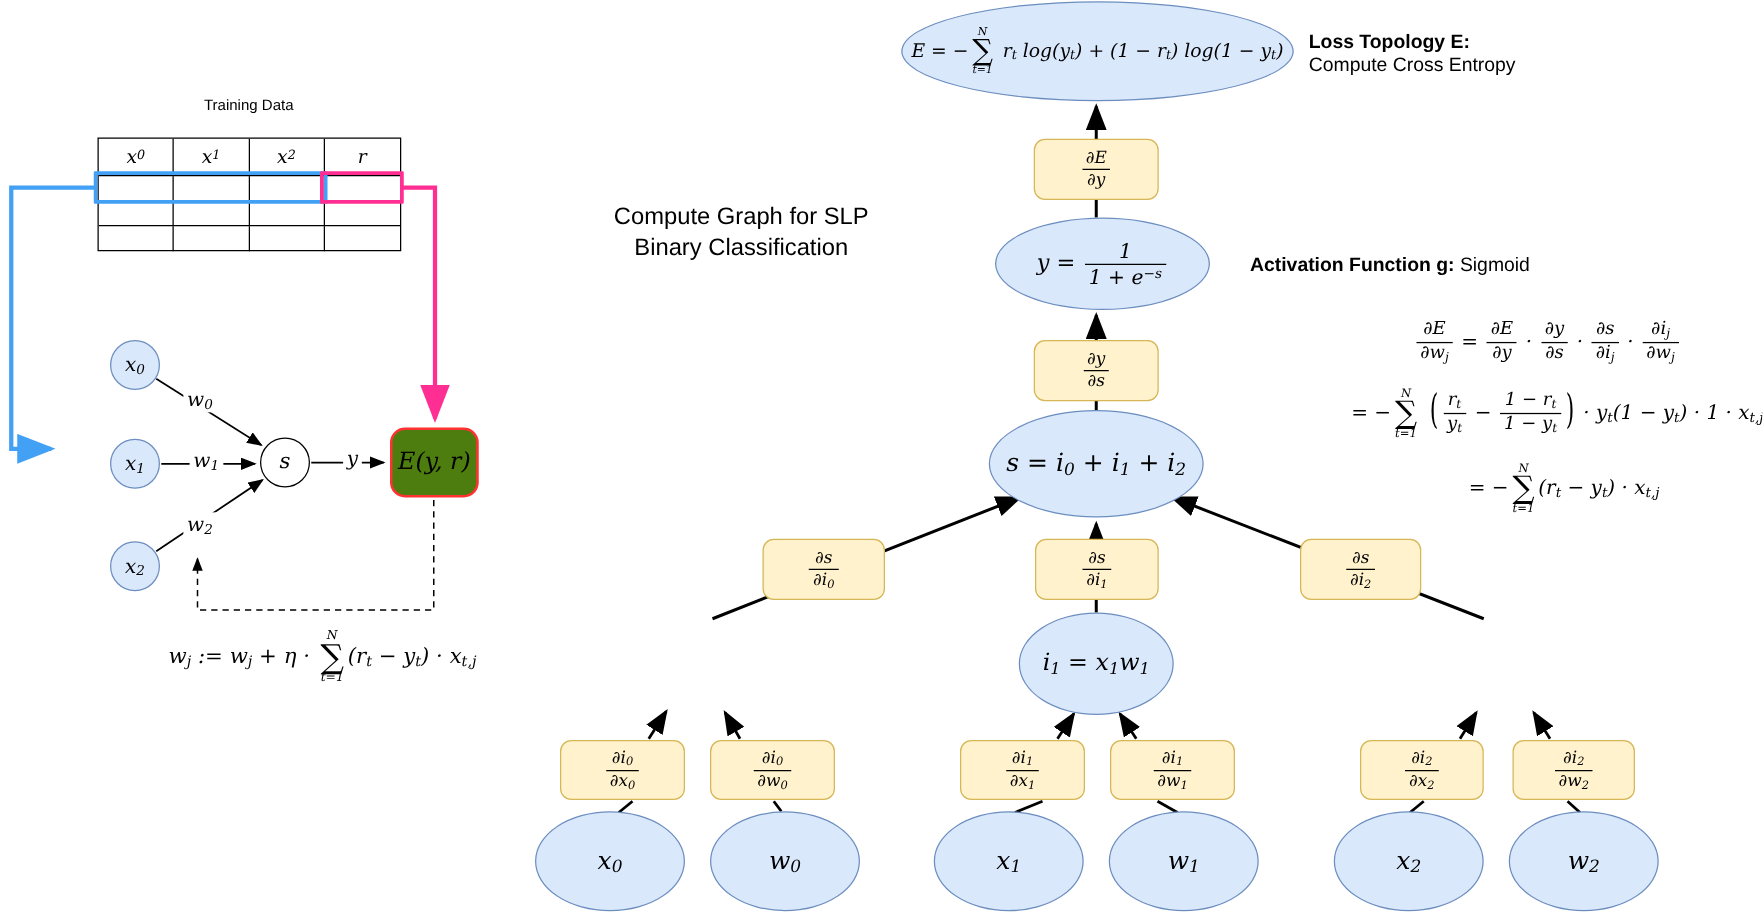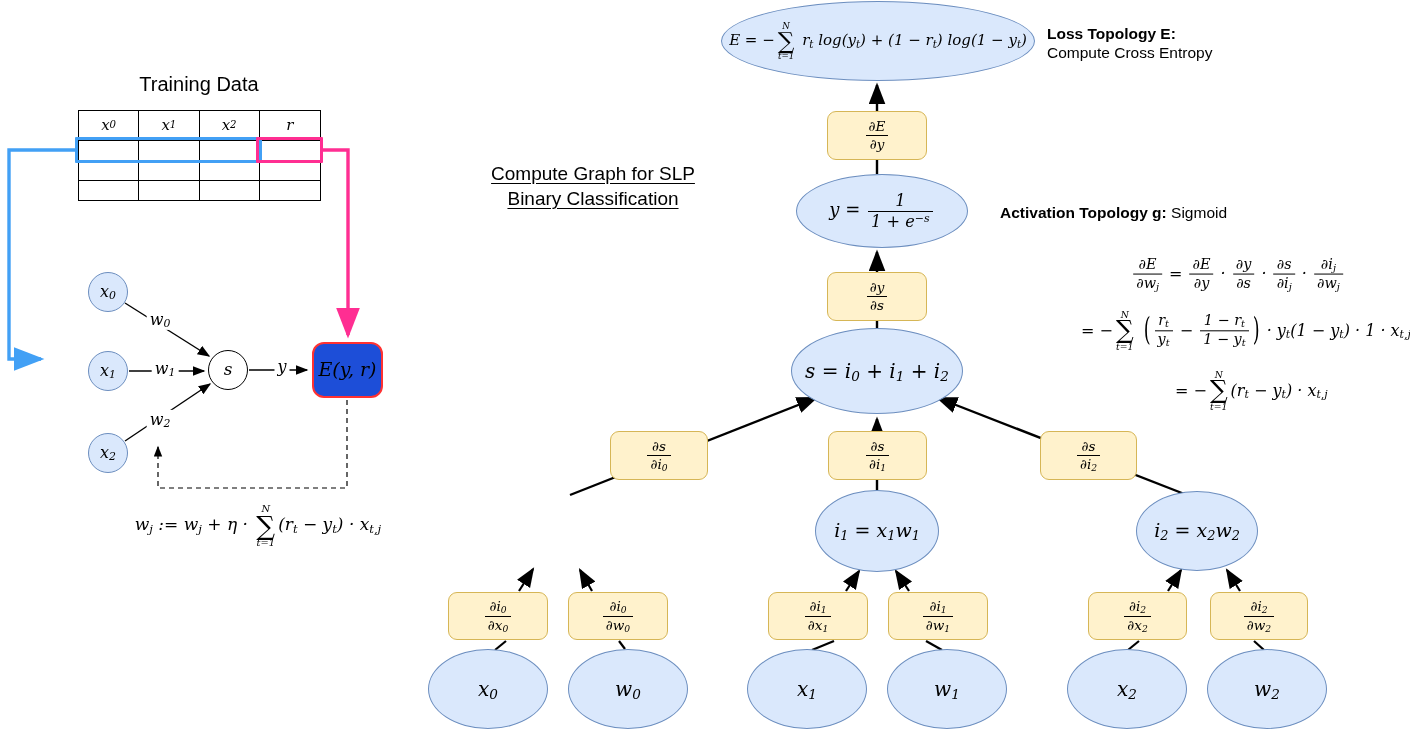--- a/index.html
+++ b/index.html
@@ -128,7 +128,7 @@
     <path class="stub" marker-end="url(#mBlack)" d="M1240,591 L1227,570"></path>
   </svg>
 
-  <div class="lbl" style="left:199px;top:84px;font-size:20px">Training Data</div>
+  <div class="lbl" style="left:199px;top:84px;font-size:12px">Training Data</div>
 
   <div class="ttable">
     <div class="cell math">x<sub>0</sub></div>

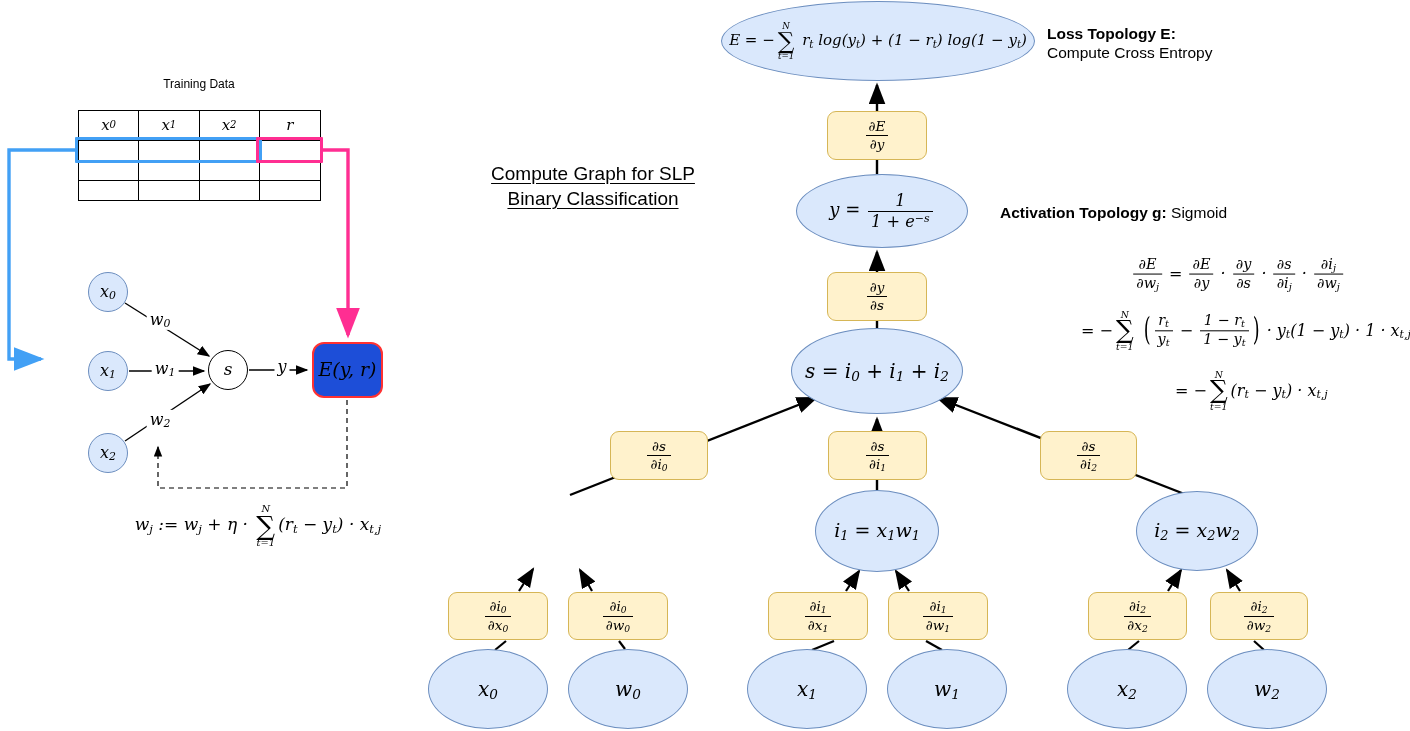--- a/index.html
+++ b/index.html
@@ -53,7 +53,7 @@
     position:absolute; z-index:3; transform:translate(-50%,-50%);
     font-size:19px; line-height:25px; text-align:center;
   }
-  .utitle span { text-decoration:underline; text-underline-offset:3px; }
+  .utitle span { text-underline-offset:3px; }
   .note { position:absolute; z-index:3; font-size:15.5px; line-height:19px; }
   .note b { font-weight:bold; }
 

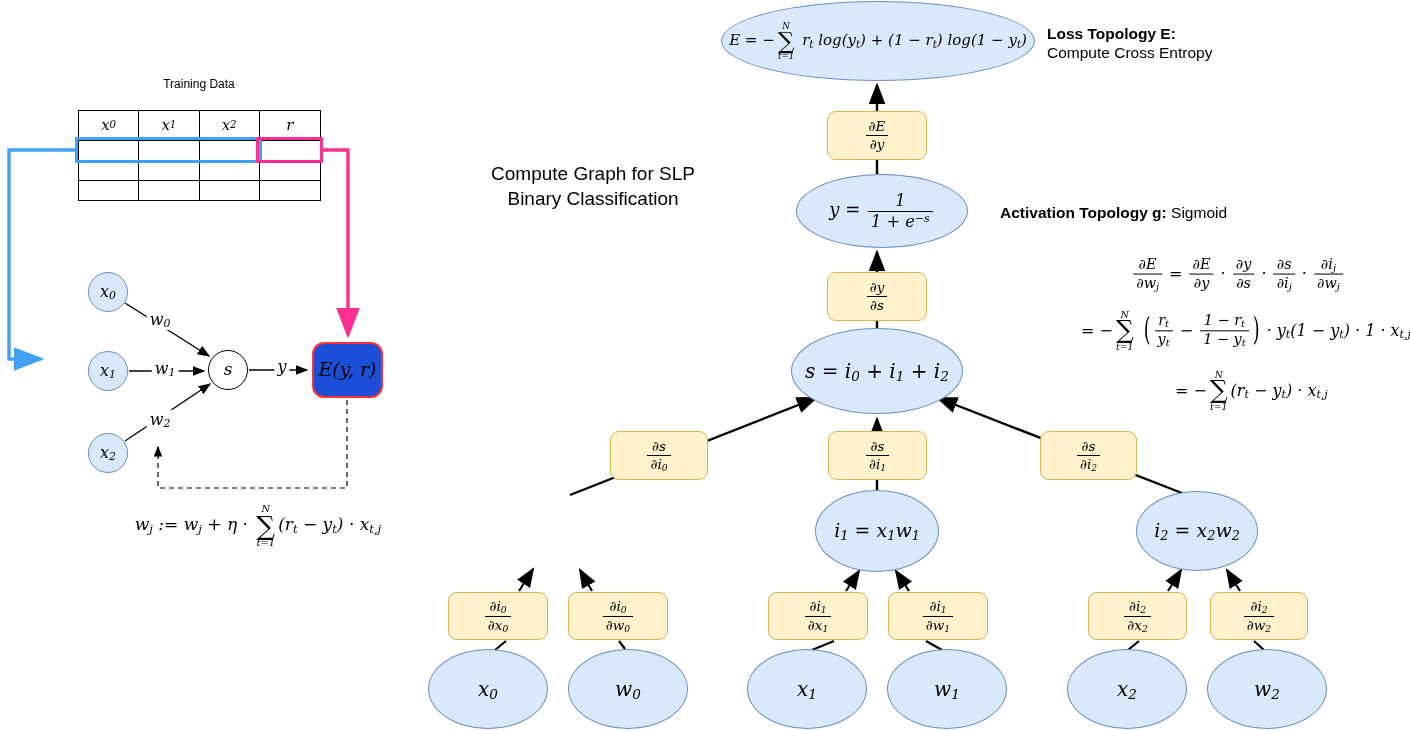--- a/index.html
+++ b/index.html
@@ -212,7 +212,7 @@
         </span></span>
   </div>
   <div class="note" style="left:1000px;top:203px">
-    <b>Activation Topology g:</b><span> Sigmoid</span>
+    <b>Activation Function g:</b><span> Sigmoid</span>
   </div>
 
   <div class="obox" style="left:827px;top:272px;width:100px;height:49px">

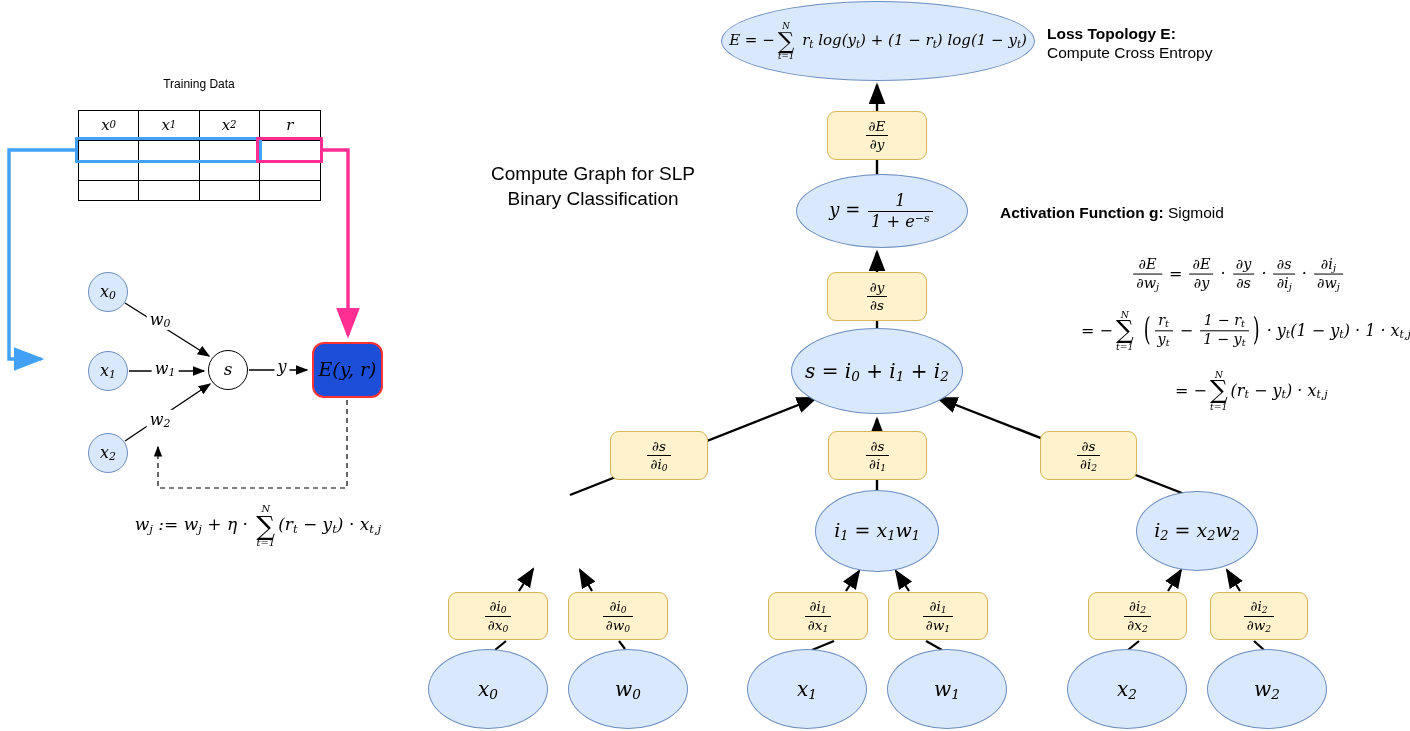--- a/index.html
+++ b/index.html
@@ -30,7 +30,7 @@
   .circle.plain { background:#fff; border-color:#000; }
   .lossbox {
     position:absolute; z-index:2; left:312px; top:342px; width:71px; height:56px;
-    border: 2.6px solid var(--loss-box-stroke); border-radius:12px; background:#1d4ed8;
+    border: 2.6px solid var(--loss-box-stroke); border-radius:12px; background:#4d7c0f;
     display:flex; align-items:center; justify-content:center;
   }
 

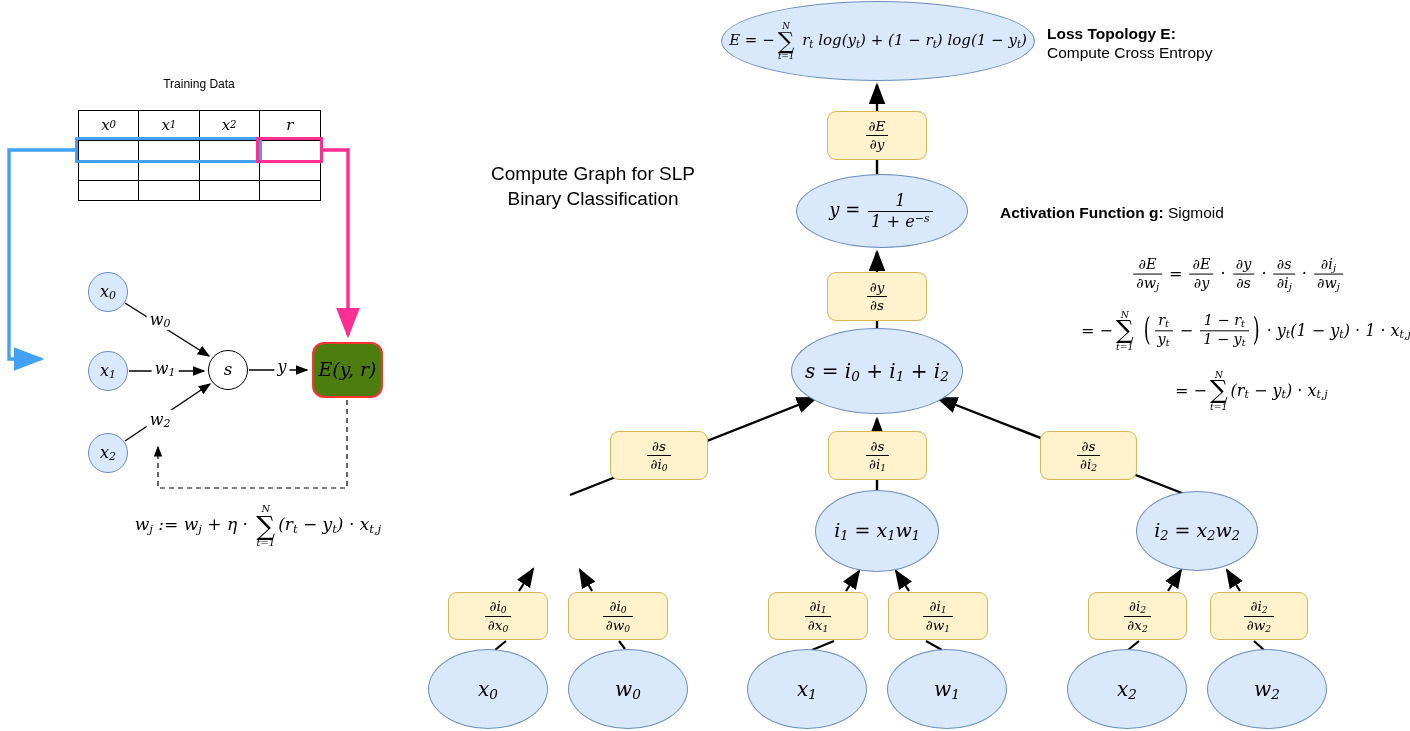--- a/index.html
+++ b/index.html
@@ -292,9 +292,6 @@
   <div class="ellipse" style="left:815px;top:490px;width:124px;height:82px">
     <span class="math" style="font-size:19px">i<sub>1</sub> = x<sub>1</sub>w<sub>1</sub></span>
   </div>
-  <div class="ellipse" style="left:1136px;top:491px;width:122px;height:80px">
-    <span class="math" style="font-size:19px">i<sub>2</sub> = x<sub>2</sub>w<sub>2</sub></span>
-  </div>
 
   <div class="obox" style="left:448px;top:592px;width:100px;height:48px">
     <span class="math" style="font-size:15px"><span class="m-frac">

